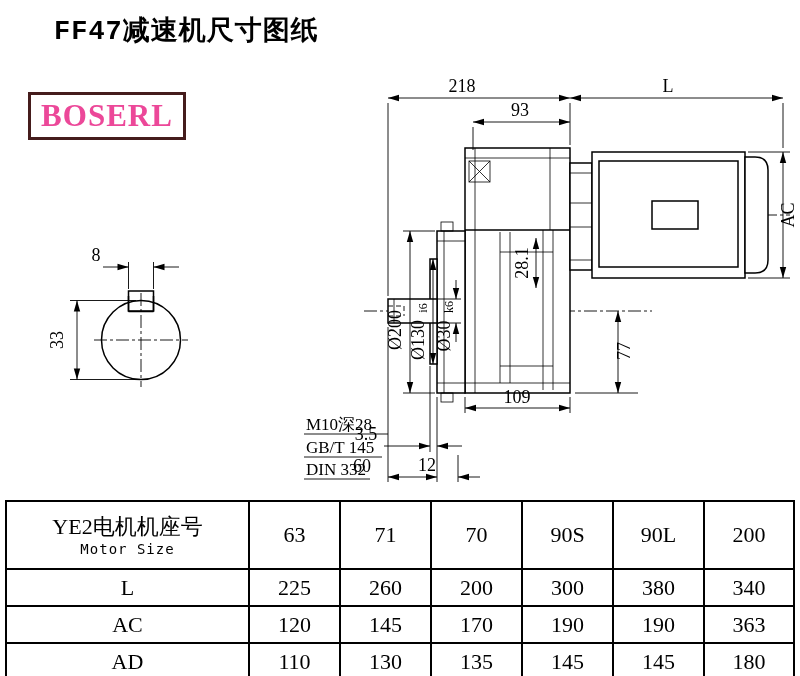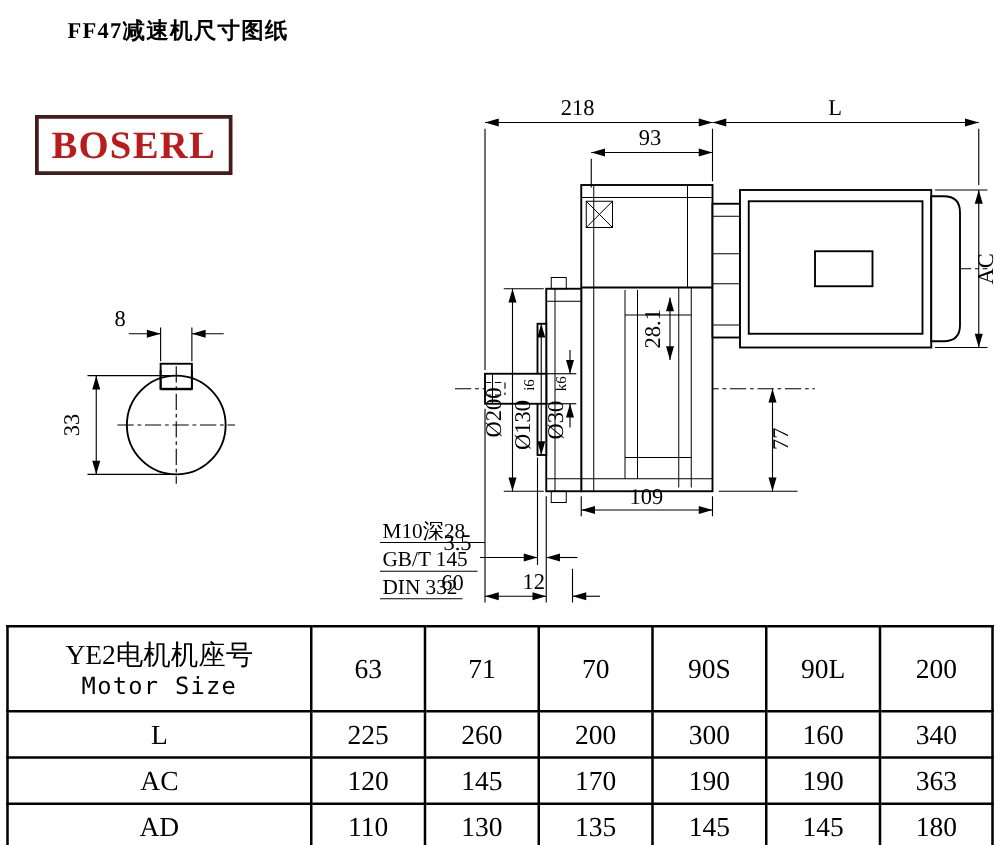--- a/index.html
+++ b/index.html
@@ -5,8 +5,8 @@
   html,body{margin:0;padding:0;background:#fff;}
   #sheet{position:relative;width:800px;height:676px;background:#fff;overflow:hidden;
          font-family:"Liberation Serif",serif;color:#000;}
-  #title{position:absolute;left:54px;top:12px;font-family:Liberation Serif, serif;
-         font-weight:700;font-size:18px;letter-spacing:1px;}
+  #title{position:absolute;left:54px;top:12px;font-family:Liberation Mono, monospace;
+         font-weight:700;font-size:27px;letter-spacing:1px;}
   #logo{position:absolute;left:28px;top:92px;width:152px;height:42px;border:3px solid #451c1c;
         display:flex;align-items:center;justify-content:center;}
   #logo span{font-family:"Liberation Serif",serif;font-weight:700;font-size:31px;

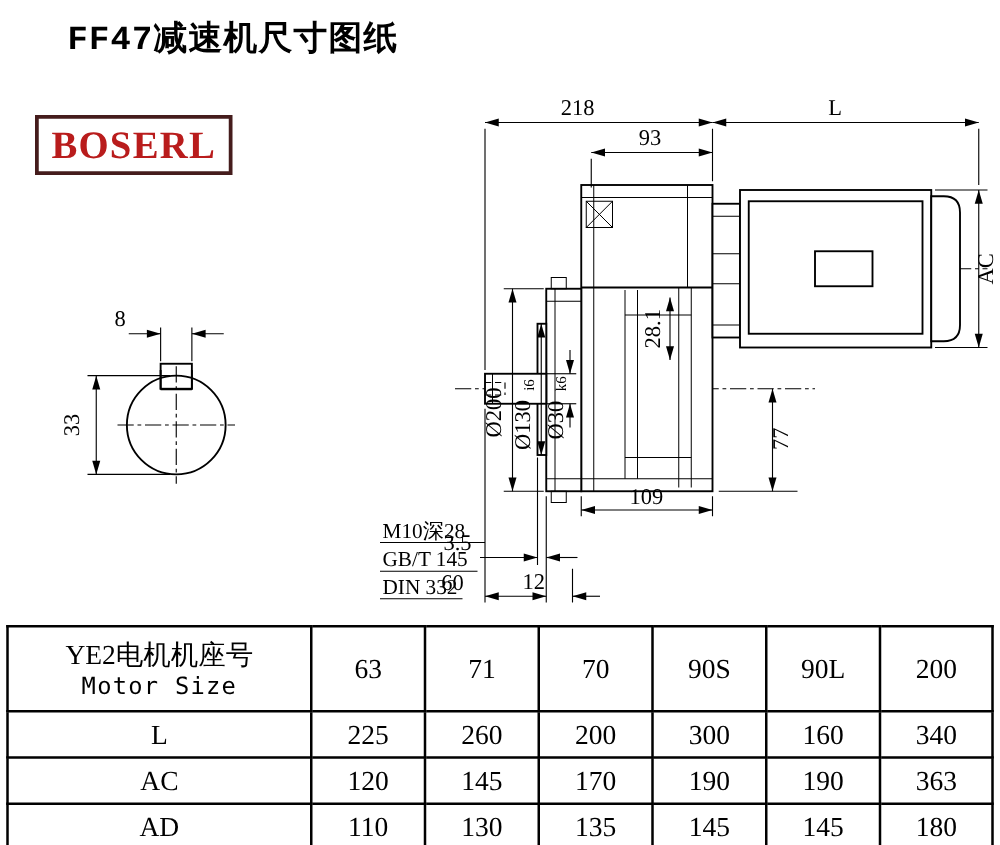--- a/index.html
+++ b/index.html
@@ -10,7 +10,7 @@
   #logo{position:absolute;left:28px;top:92px;width:152px;height:42px;border:3px solid #451c1c;
         display:flex;align-items:center;justify-content:center;}
   #logo span{font-family:"Liberation Serif",serif;font-weight:700;font-size:31px;
-        color:#b91c1c;letter-spacing:1px;}
+        color:#ec4899;letter-spacing:1px;}
   svg{position:absolute;left:0;top:0;}
   svg line,svg rect,svg circle,svg path{stroke:#000;stroke-width:1.5;fill:none;}
   svg .f{fill:#fff;}

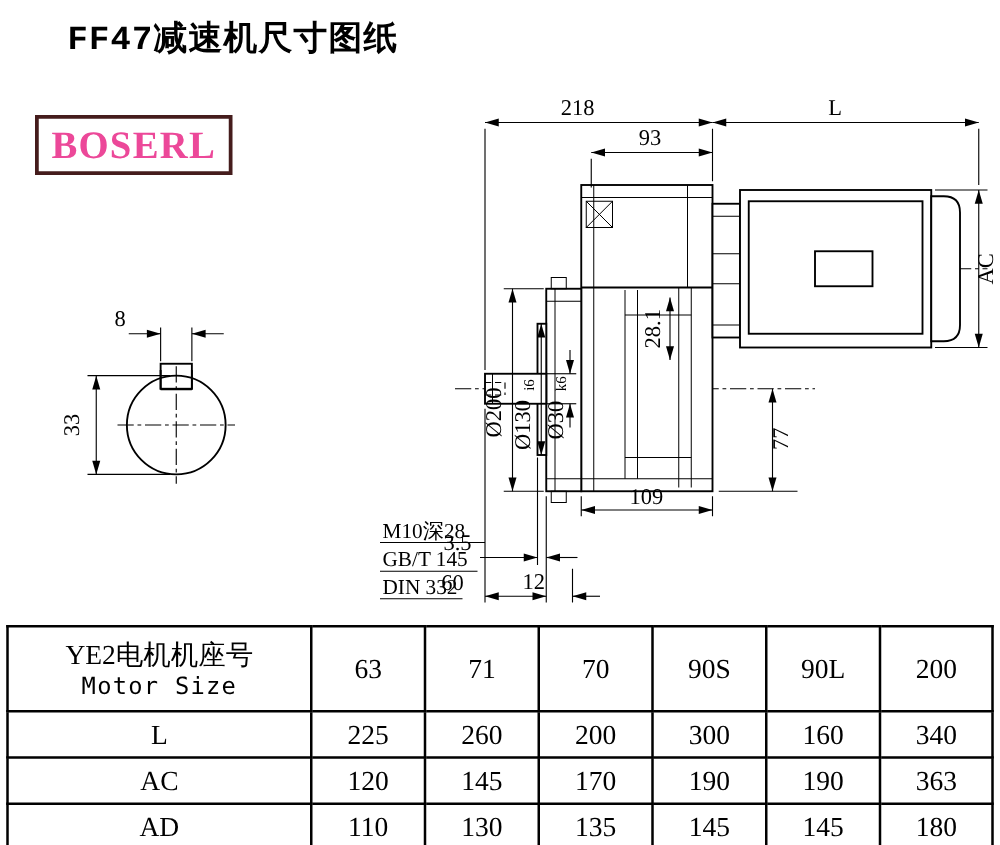--- a/index.html
+++ b/index.html
@@ -32,7 +32,7 @@
   #dimtable .hdr th{height:66px;}
   #dimtable .r td{height:35px;}
   #dimtable .cn{font-size:22px;line-height:1.25;}
-  #dimtable .en{font-family:"DejaVu Sans Mono",monospace;font-size:19px;letter-spacing:1px;}
+  #dimtable .en{font-family:"DejaVu Sans Mono",monospace;font-size:14px;letter-spacing:1px;}
 </style>
 </head>
 <body>

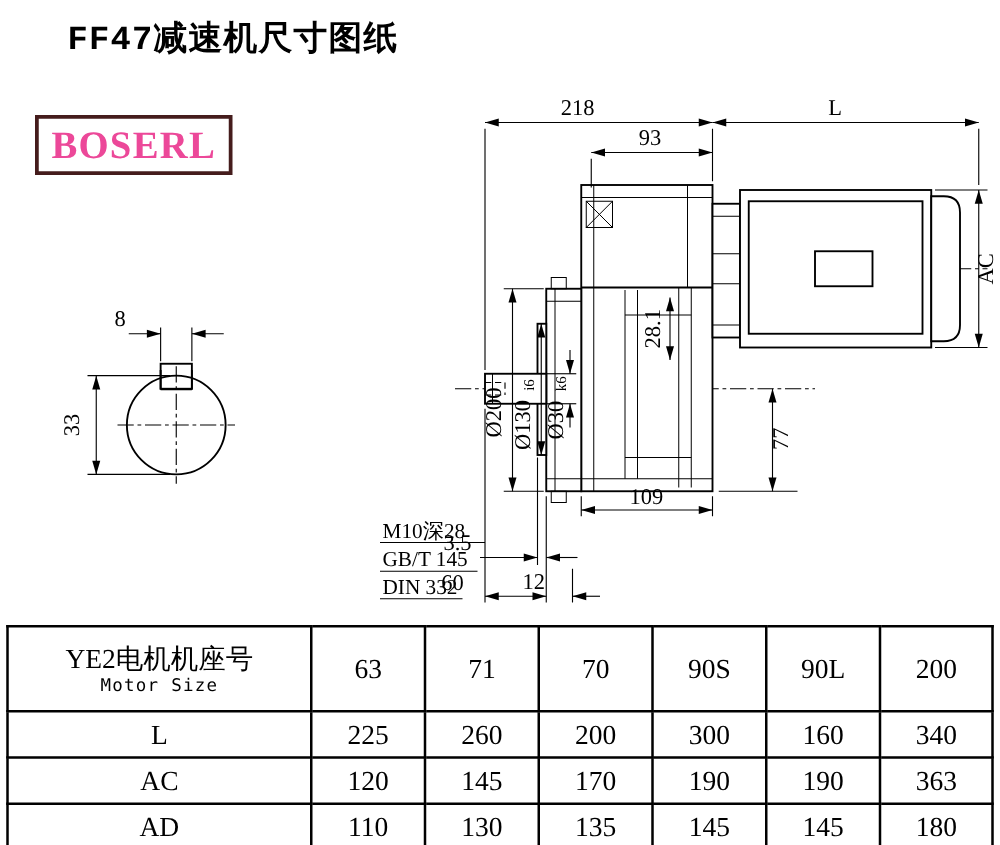--- a/index.html
+++ b/index.html
@@ -242,7 +242,7 @@
       <td>260</td>
       <td>200</td>
       <td>300</td>
-      <td>160</td>
+      <td>380</td>
       <td>340</td>
     </tr>
     <tr class="r">

